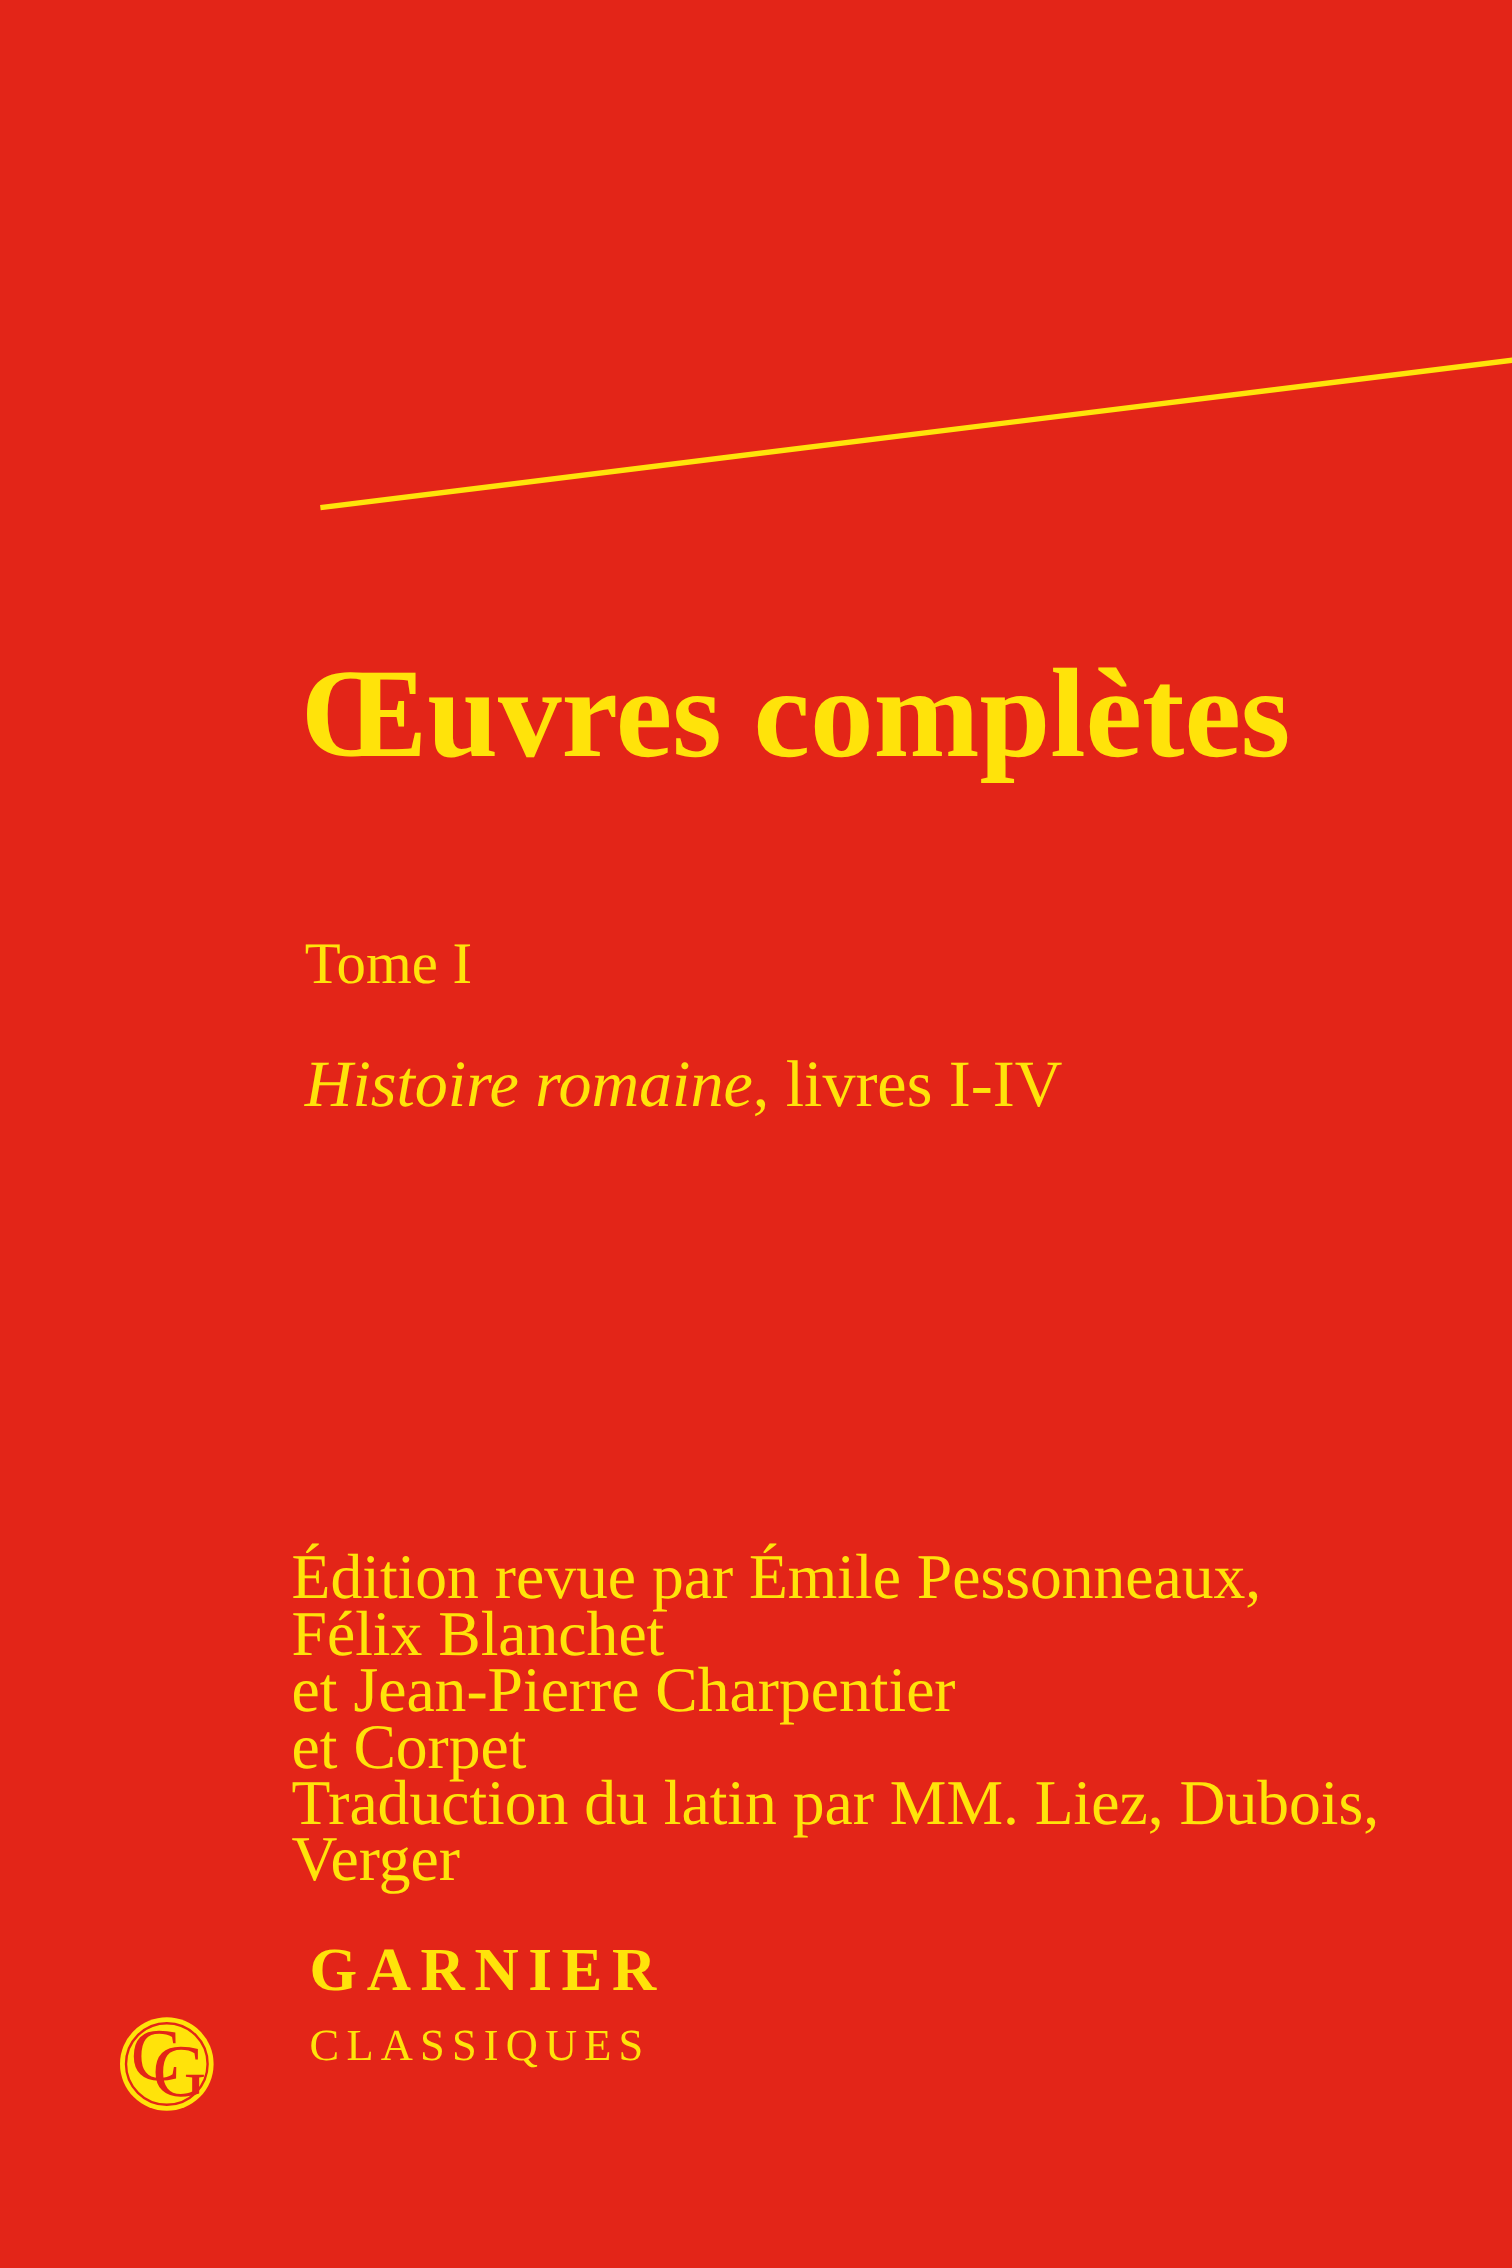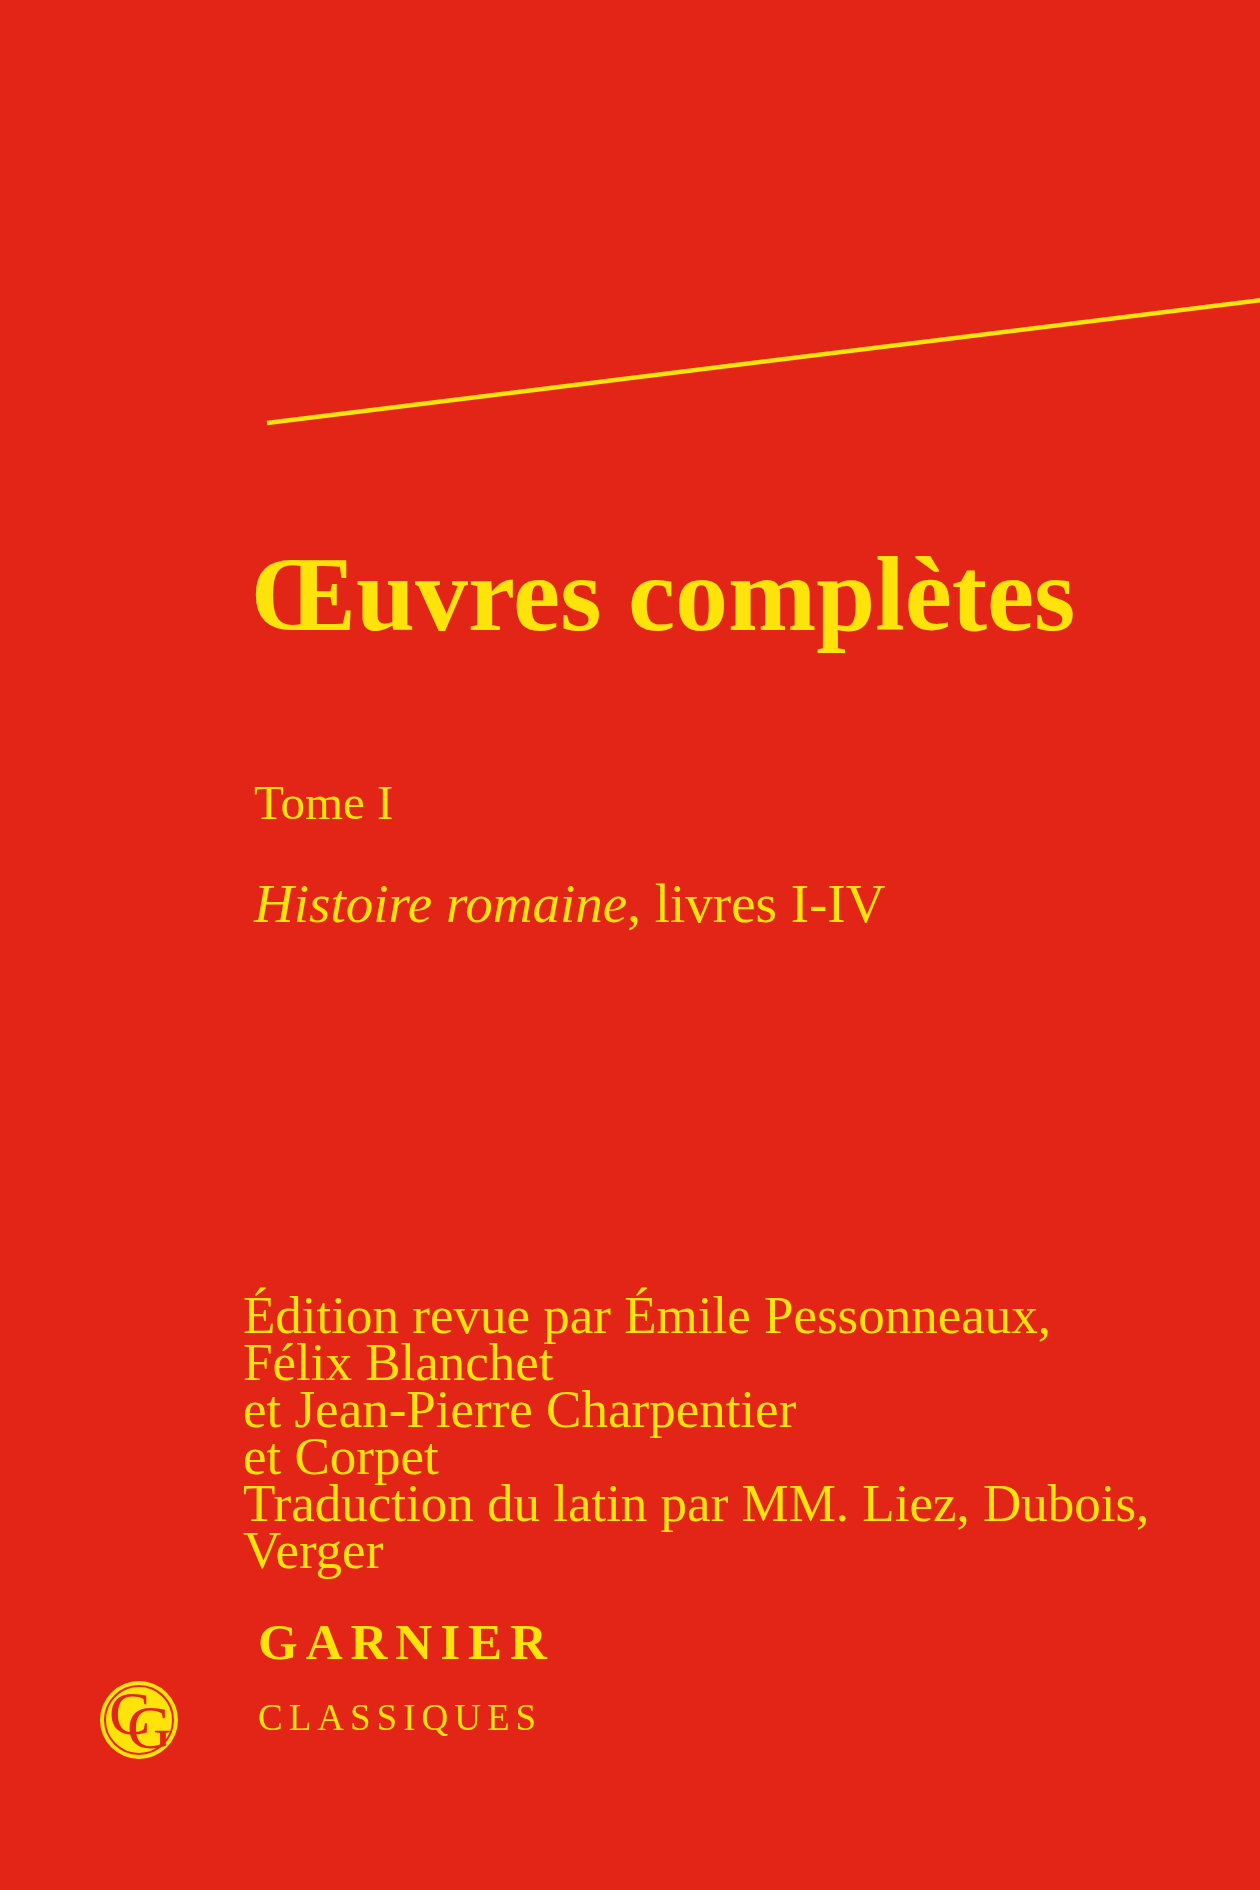--- a/index.html
+++ b/index.html
@@ -76,7 +76,6 @@
     letter-spacing:6px;
     font-family:"Liberation Serif", serif;
     white-space:nowrap;
-    margin-top:12px;
   }
   .wordmark-line2{
     position:absolute;left:258px;top:1617px;

